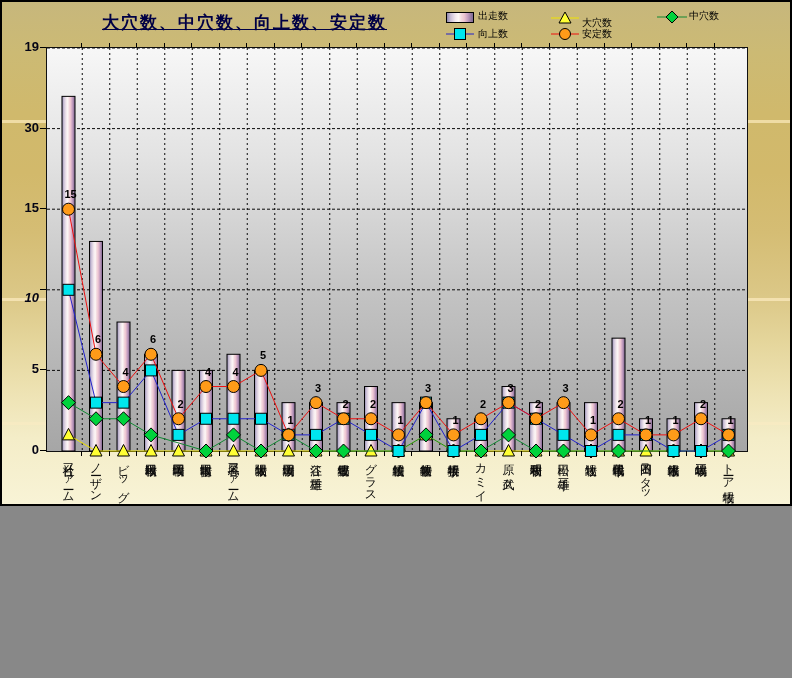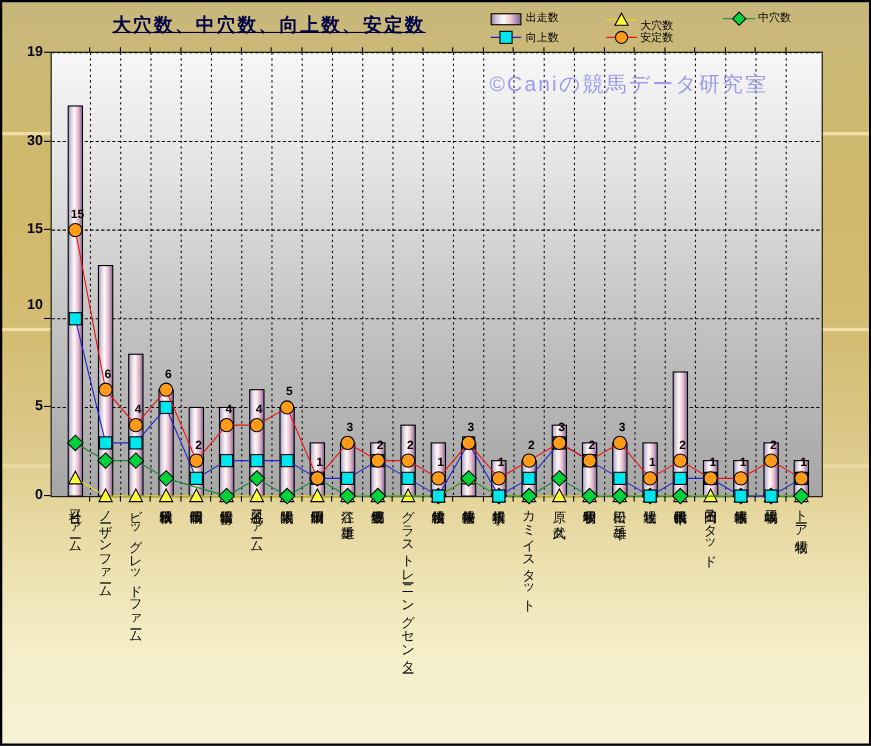--- a/index.html
+++ b/index.html
@@ -4,7 +4,7 @@
 <style>
   html,body{margin:0;padding:0;background:#888;}
   #canvas{
-    position:relative; width:792px; height:678px; overflow:hidden;
+    position:relative; width:792px; height:506px; overflow:hidden;
     box-sizing:border-box; border:2px solid #000;
     background:linear-gradient(180deg,
       #c7b77c 0%, #ccba74 10%, #d0b96c 22%, #d2b96b 34%,

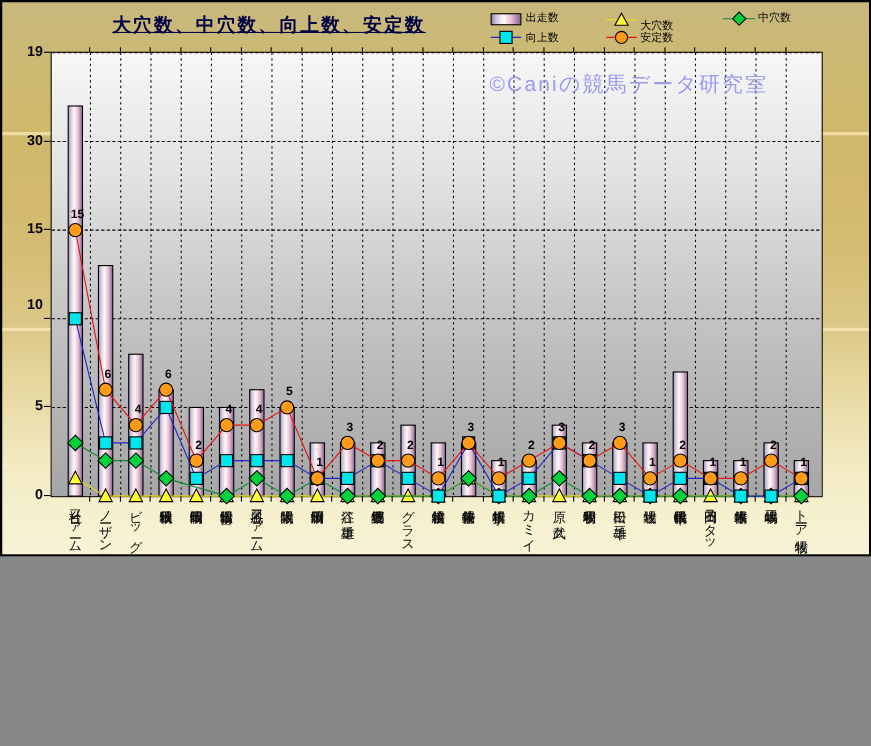--- a/index.html
+++ b/index.html
@@ -57,7 +57,6 @@
   <div class="streak" style="top:420px;opacity:.6"></div>
 
   <div id="title">大穴数、中穴数、向上数、安定数</div>
-  <div id="watermark">©Caniの競馬データ研究室</div>
 
   <div>
     <span class="barswatch" style="left:444px;top:10px"></span>

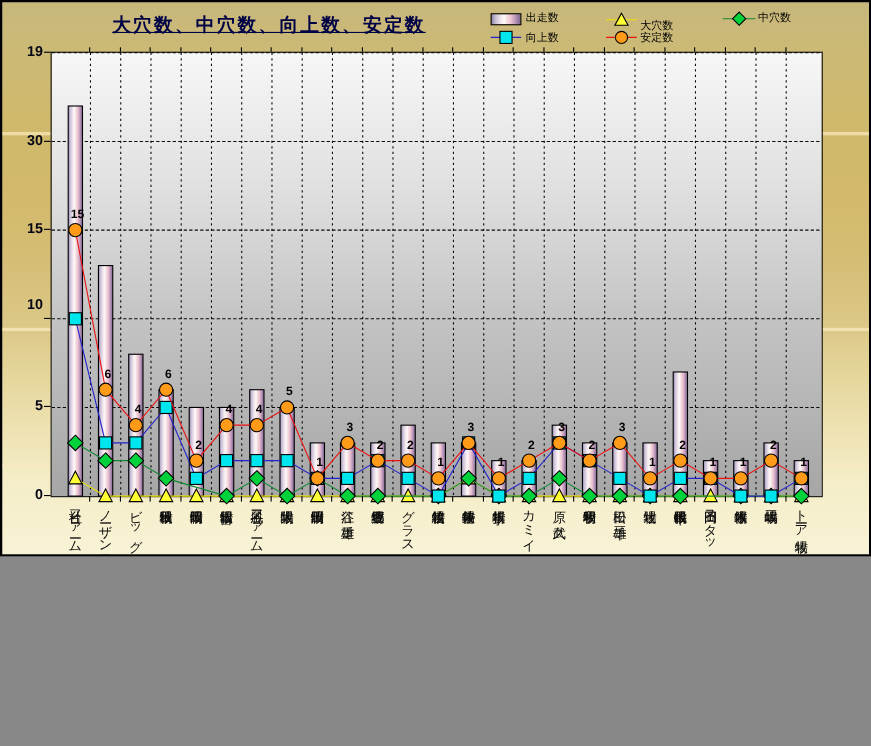--- a/index.html
+++ b/index.html
@@ -290,7 +290,7 @@
       <div class="ytick" style="left: 38px; top: 448px;"></div>
       <div class="ylab" style="top: 359.4px;">5</div>
       <div class="ytick" style="left: 38px; top: 367.4px;"></div>
-      <div class="ylab" style="top: 267px;">10</div>
+      <div class="ylab" style="top: 288px; font-style: italic;">10</div>
       <div class="ytick" style="left: 38px; top: 286.8px;"></div>
       <div class="ylab" style="top: 198.2px;">15</div>
       <div class="ytick" style="left: 38px; top: 206.2px;"></div>

